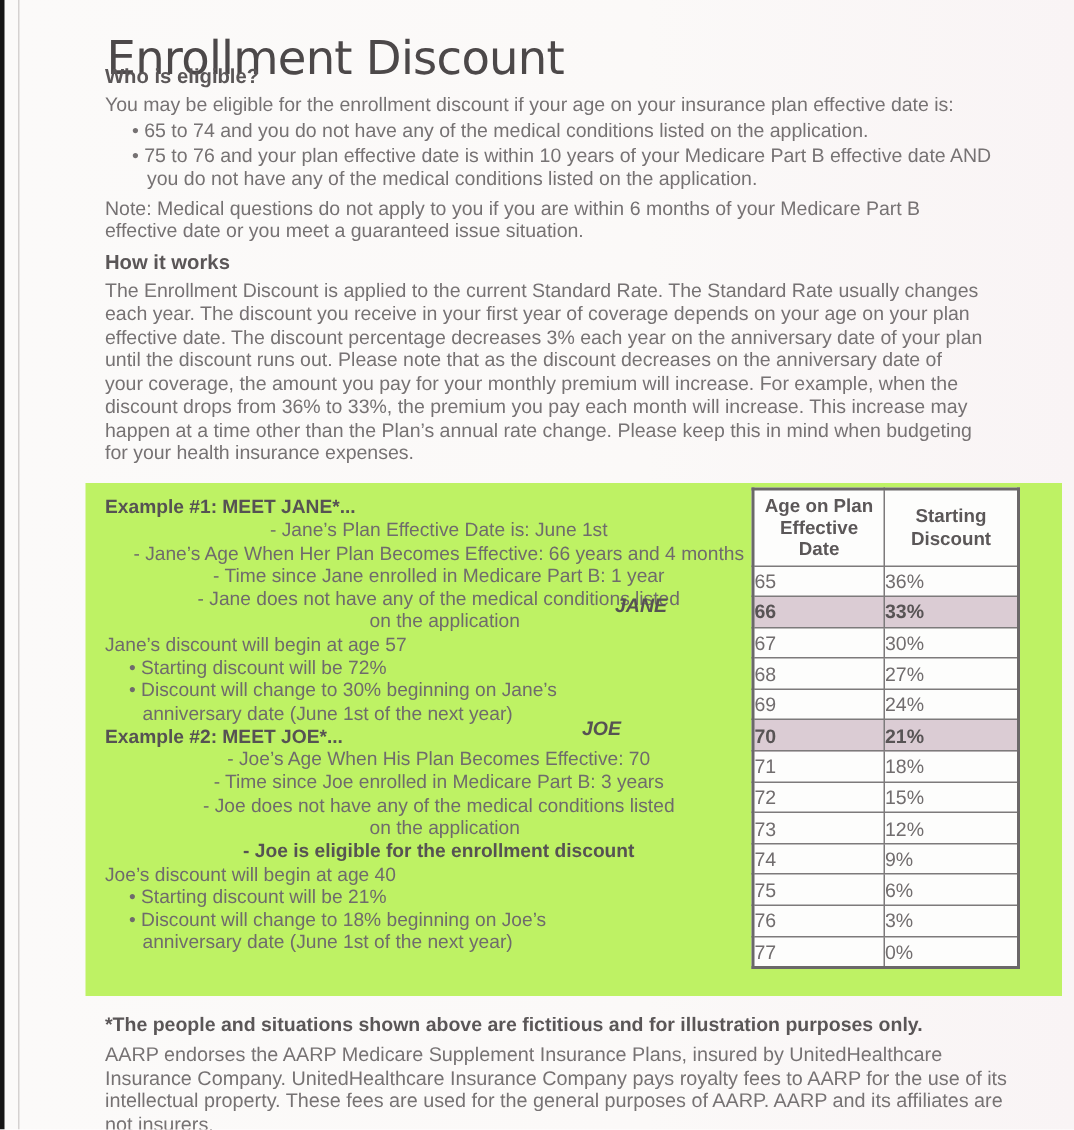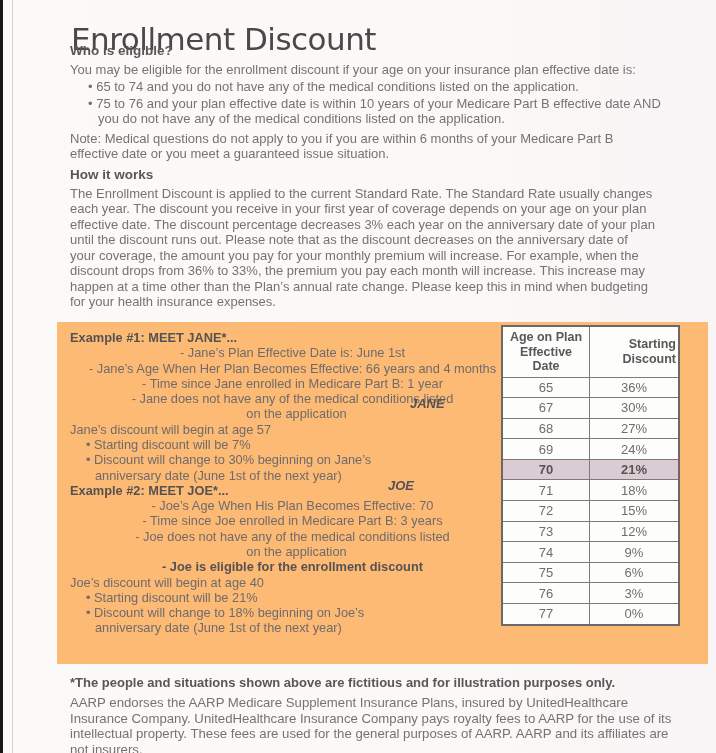--- a/index.html
+++ b/index.html
@@ -29,7 +29,7 @@
 
   .example-block{
     position:absolute;left:57px;top:322px;width:651px;height:342px;
-    background:#fdba74;
+    background:#bef264;
   }
   .example-text{
     position:absolute;left:13px;top:8px;width:430px;

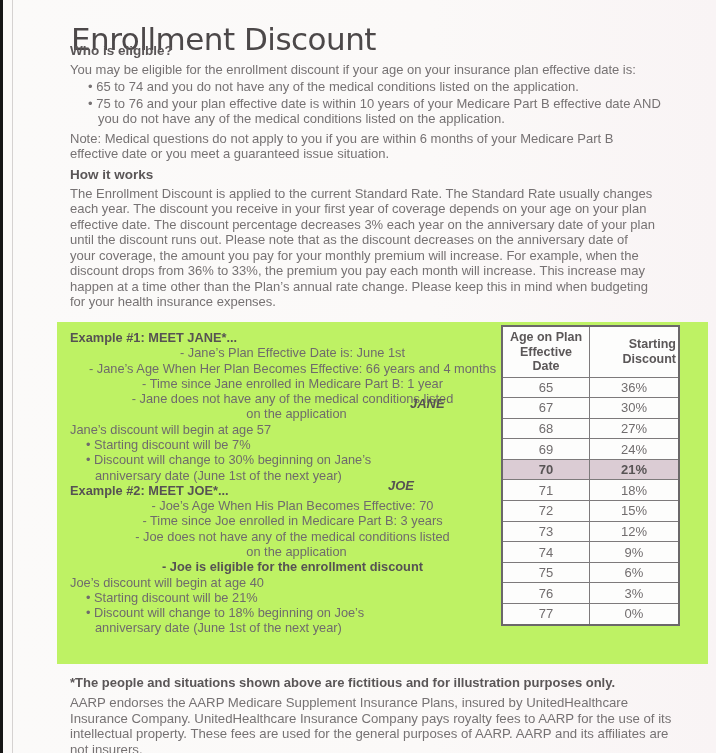--- a/index.html
+++ b/index.html
@@ -58,7 +58,7 @@
     font-size:12.5px;font-weight:bold;color:#5b5758;
     line-height:14.5px;padding:3px 2px;text-align:center;white-space:pre-line;
   }
-  .rate-table th:last-child{width:84px;text-align:right;}
+  .rate-table th:last-child{width:84px;}
   .rate-table td{
     border:1px solid #7d7a7b;height:19.6px;padding:0;
     font-size:13px;color:#716d6e;text-align:center;line-height:19px;

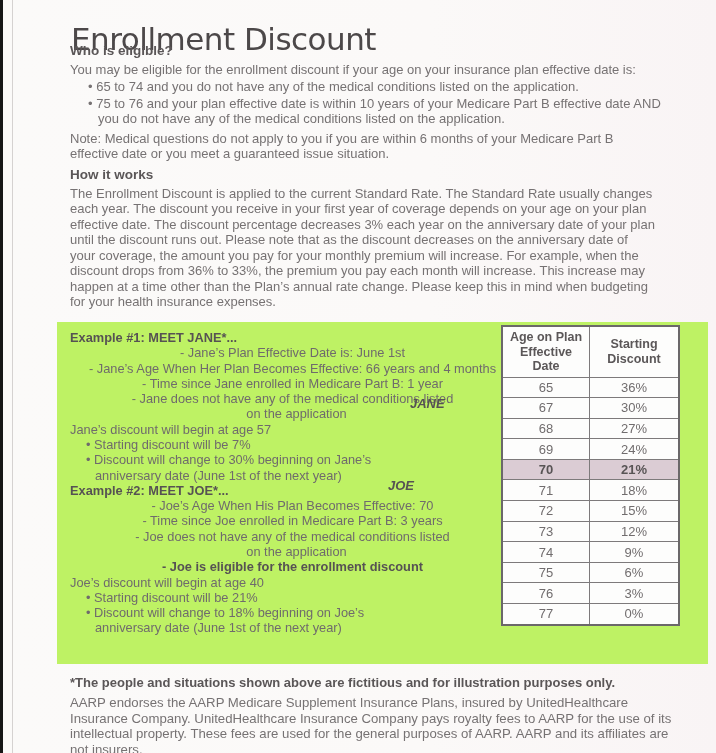--- a/index.html
+++ b/index.html
@@ -61,7 +61,7 @@
   .rate-table th:last-child{width:84px;}
   .rate-table td{
     border:1px solid #7d7a7b;height:19.6px;padding:0;
-    font-size:13px;color:#716d6e;text-align:center;line-height:19px;
+    font-size:13px;color:#716d6e;line-height:19px;
   }
   .rate-table tr.hl td{background:#dbccd4;font-weight:bold;color:#585455;}
 

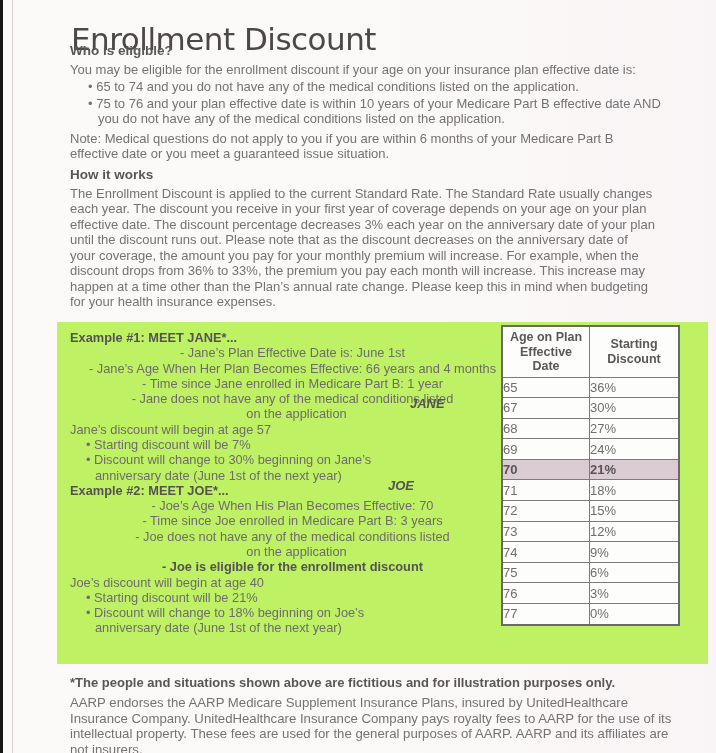--- a/index.html
+++ b/index.html
@@ -143,6 +143,10 @@
         <td>65</td>
         <td>36%</td>
       </tr>
+      <tr class="hl">
+        <td>66</td>
+        <td>33%</td>
+      </tr>
       <tr>
         <td>67</td>
         <td>30%</td>

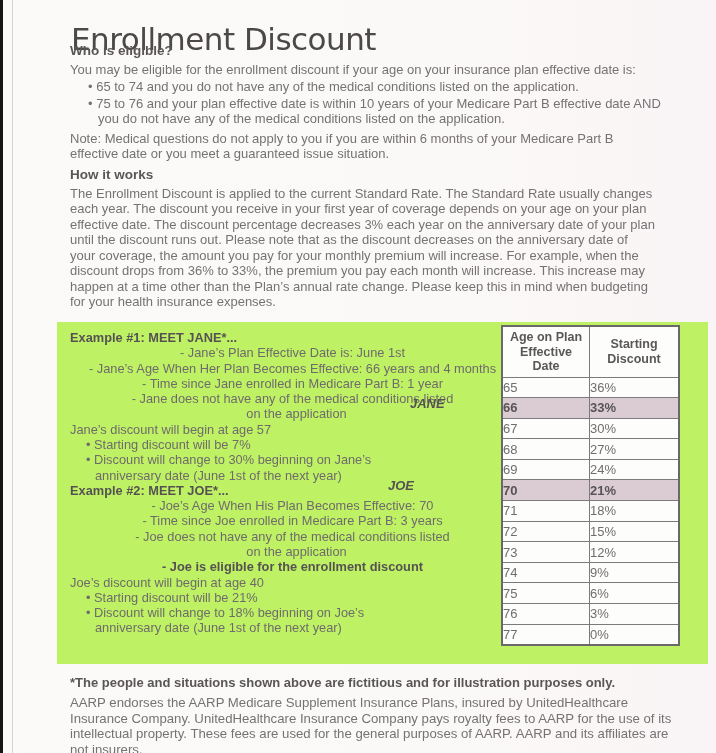--- a/index.html
+++ b/index.html
@@ -110,7 +110,7 @@
     <p class="fact-line">- Jane does not have any of the medical conditions listed
 on the application</p>
     <p class="discount-intro">Jane’s discount will begin at age 57</p>
-    <p class="discount-bullet">• Starting discount will be 7%</p>
+    <p class="discount-bullet">• Starting discount will be 72%</p>
     <p class="discount-bullet">• Discount will change to 30% beginning on Jane’s
 anniversary date (June 1st of the next year)</p>
     <p class="ex-heading">Example #2: MEET JOE*...</p>

